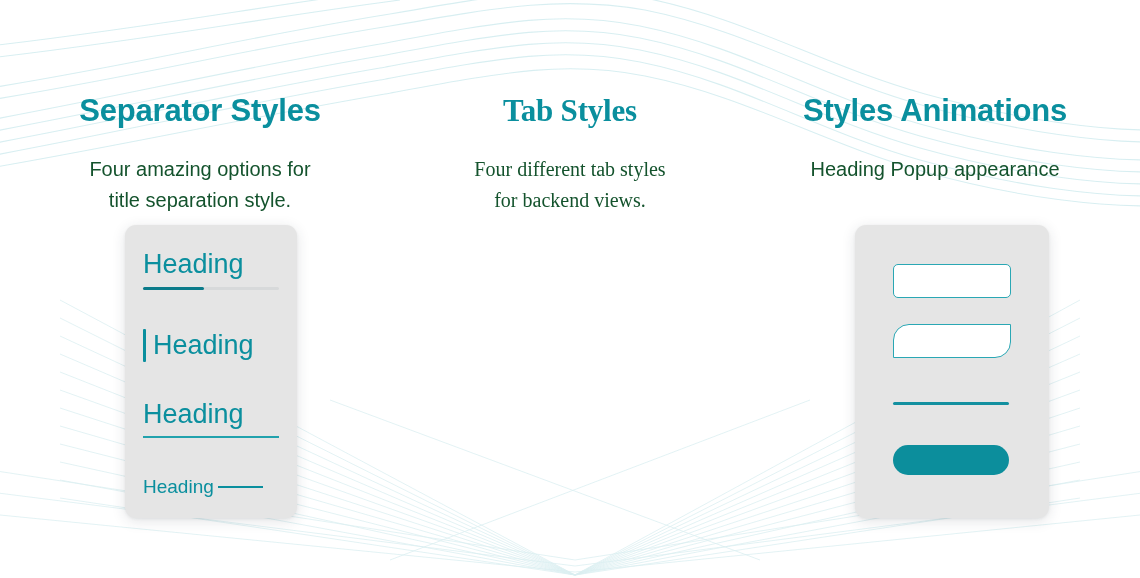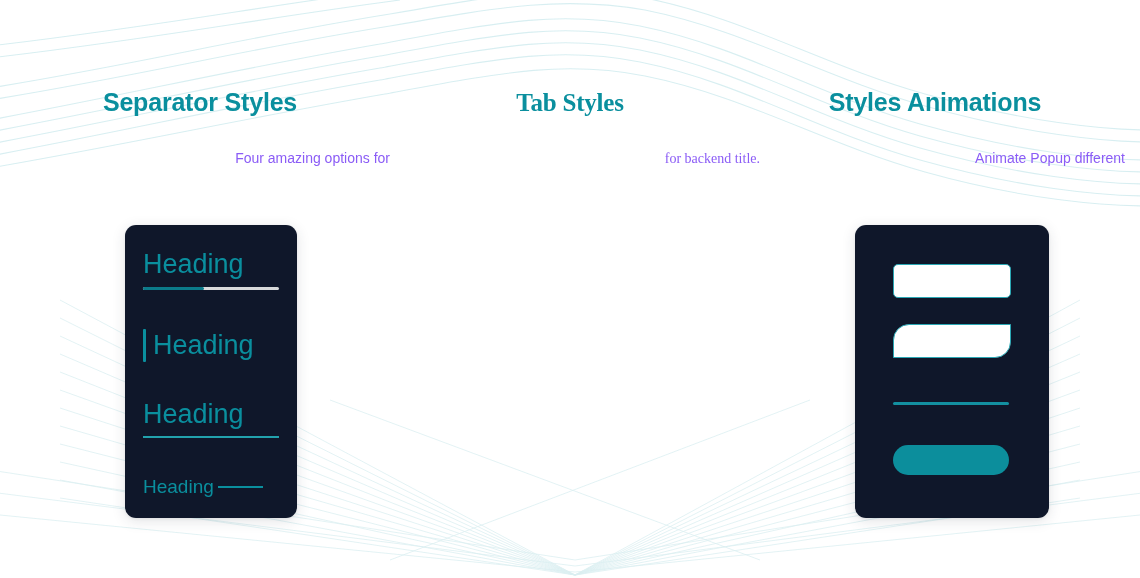--- a/index.html
+++ b/index.html
@@ -24,7 +24,7 @@
     position:absolute;top:68px;left:0;width:380px;
     text-align:center;
     color:#0a8f9e;
-    font-size:25px;
+    font-size:31px;
     font-weight:bold;
     letter-spacing:-0.2px;
     line-height:1.1;

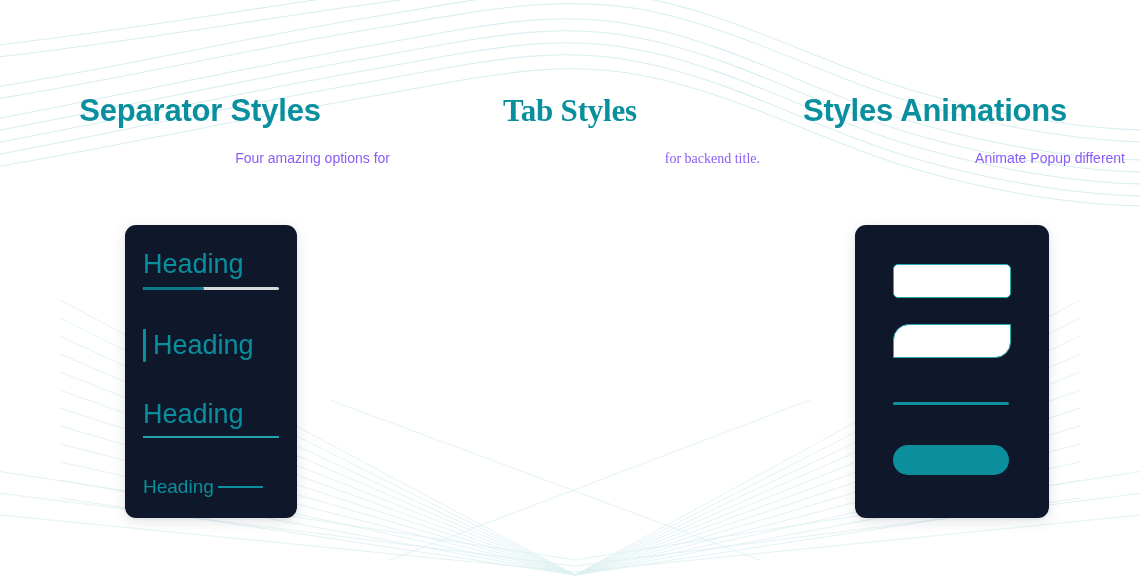--- a/index.html
+++ b/index.html
@@ -32,9 +32,9 @@
   }
   .col-sub{
     position:absolute;top:134px;left:0;width:380px;
-    text-align:right;
-    color:#8b5cf6;
-    font-size:14px;
+    text-align:center;
+    color:#14532d;
+    font-size:20px;
     line-height:1.55;
   }
   .col-sub span{display:block;}

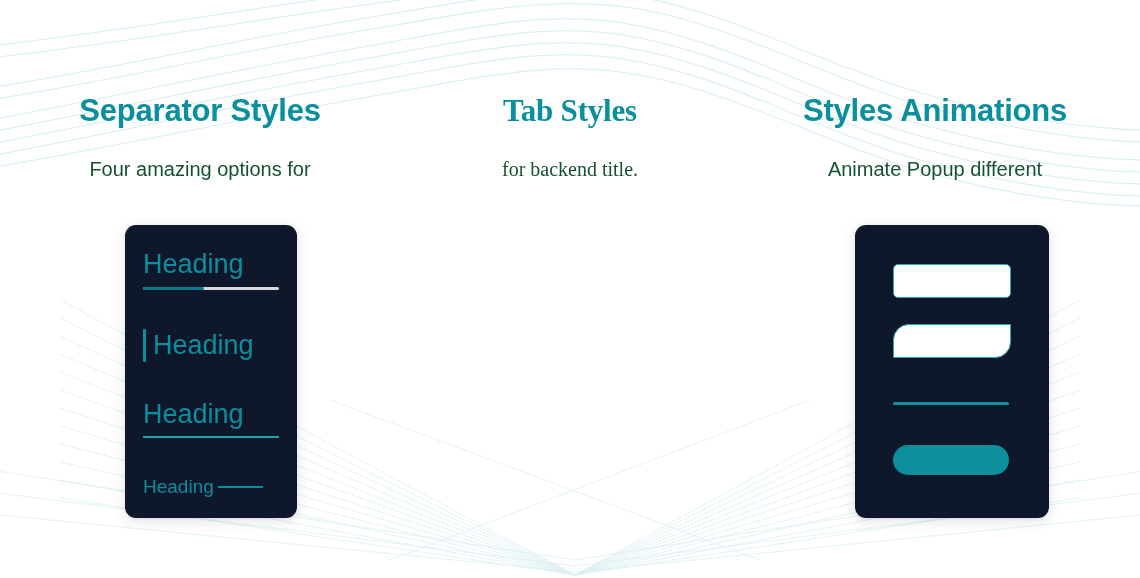--- a/index.html
+++ b/index.html
@@ -180,6 +180,7 @@
   <section class="col col-2">
     <h2 class="col-title">Tab Styles</h2>
     <p class="col-sub">
+      <span>Four different tab styles</span>
       <span>for backend title.</span>
     </p>
 

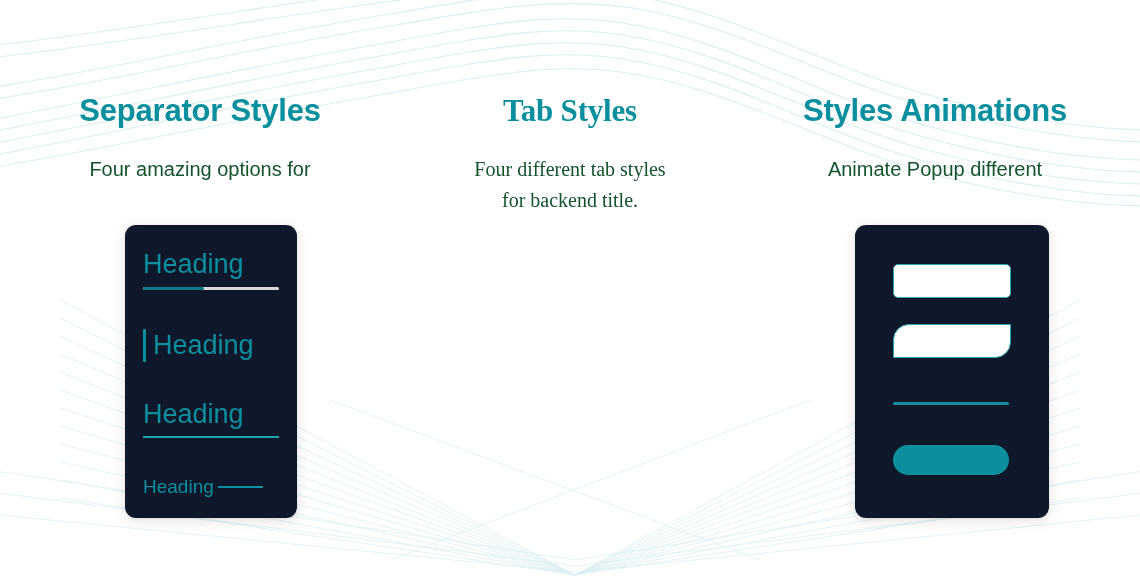--- a/index.html
+++ b/index.html
@@ -195,7 +195,7 @@
   <section class="col col-3">
     <h2 class="col-title">Styles Animations</h2>
     <p class="col-sub">
-      <span>Animate Popup different</span>
+      <span>Heading Popup appearance</span>
     </p>
 
   </section>

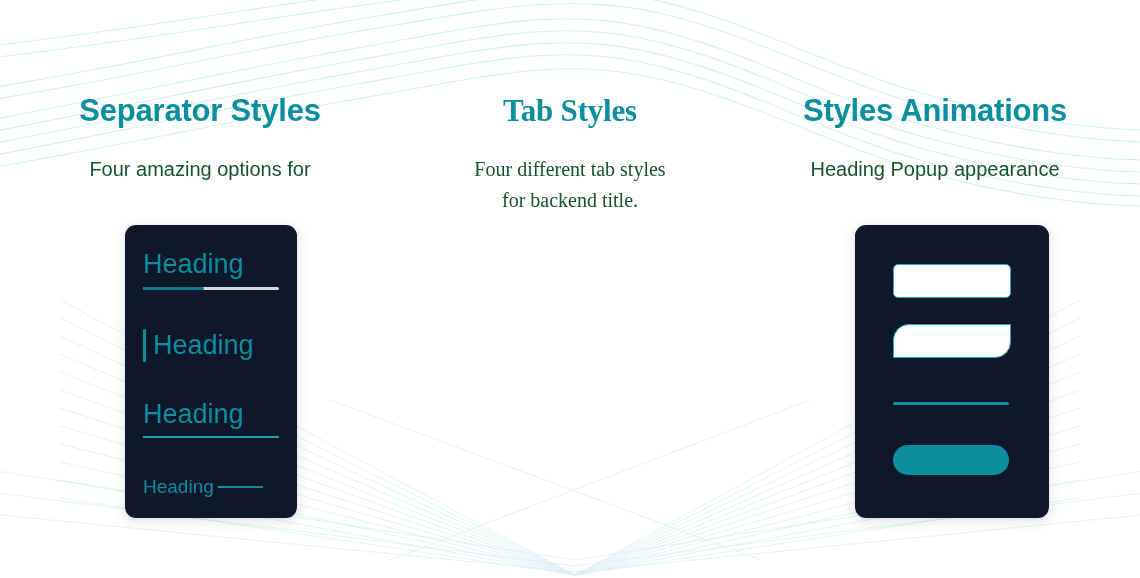--- a/index.html
+++ b/index.html
@@ -148,6 +148,7 @@
     <h2 class="col-title">Separator Styles</h2>
     <p class="col-sub">
       <span>Four amazing options for</span>
+      <span>title separation style.</span>
     </p>
 
     <div class="card" id="card-separator">

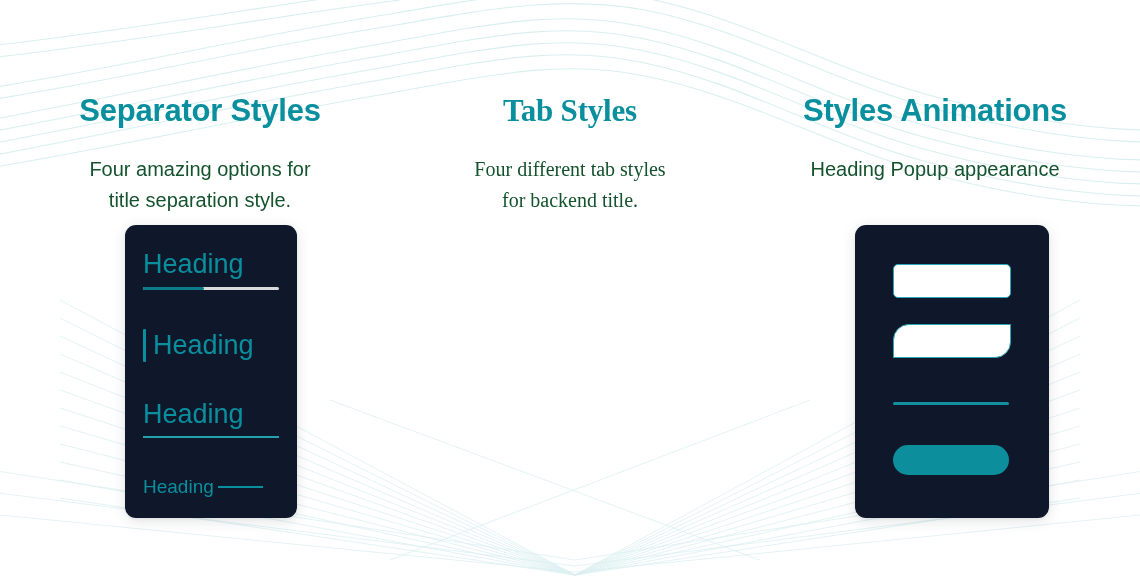--- a/index.html
+++ b/index.html
@@ -182,7 +182,7 @@
     <h2 class="col-title">Tab Styles</h2>
     <p class="col-sub">
       <span>Four different tab styles</span>
-      <span>for backend title.</span>
+      <span>for backend views.</span>
     </p>
 
     <div class="card" id="card-tabs">

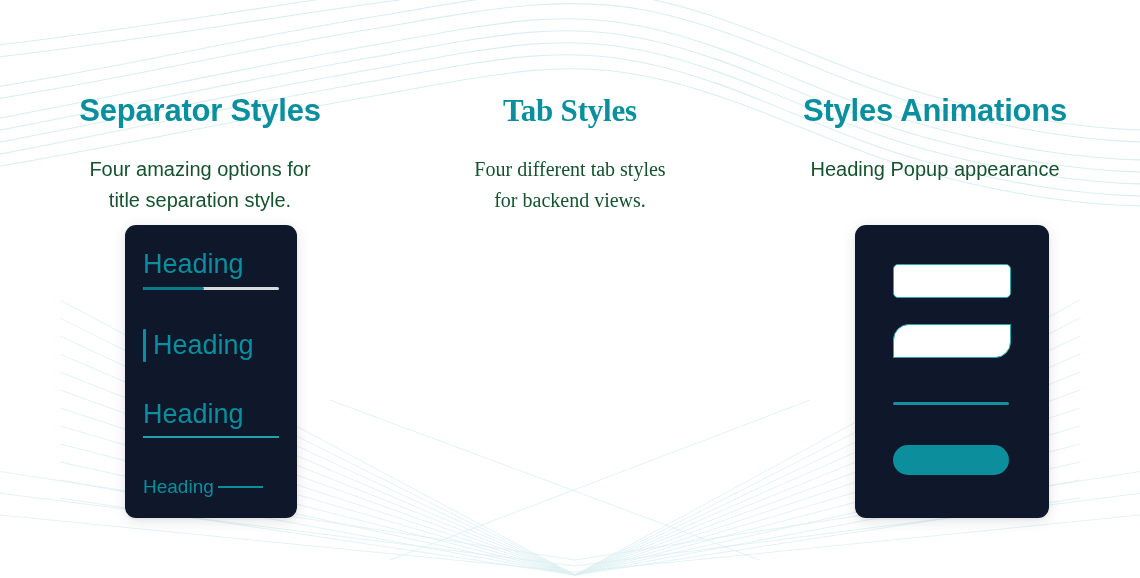--- a/index.html
+++ b/index.html
@@ -42,7 +42,7 @@
   
   .card{
     position:absolute;
-    background:#0f172a;
+    background:#e5e5e5;
     border-radius:11px;
     box-shadow:0 3px 14px rgba(40,50,60,0.13), 0 1px 3px rgba(40,50,60,0.07);
   }

